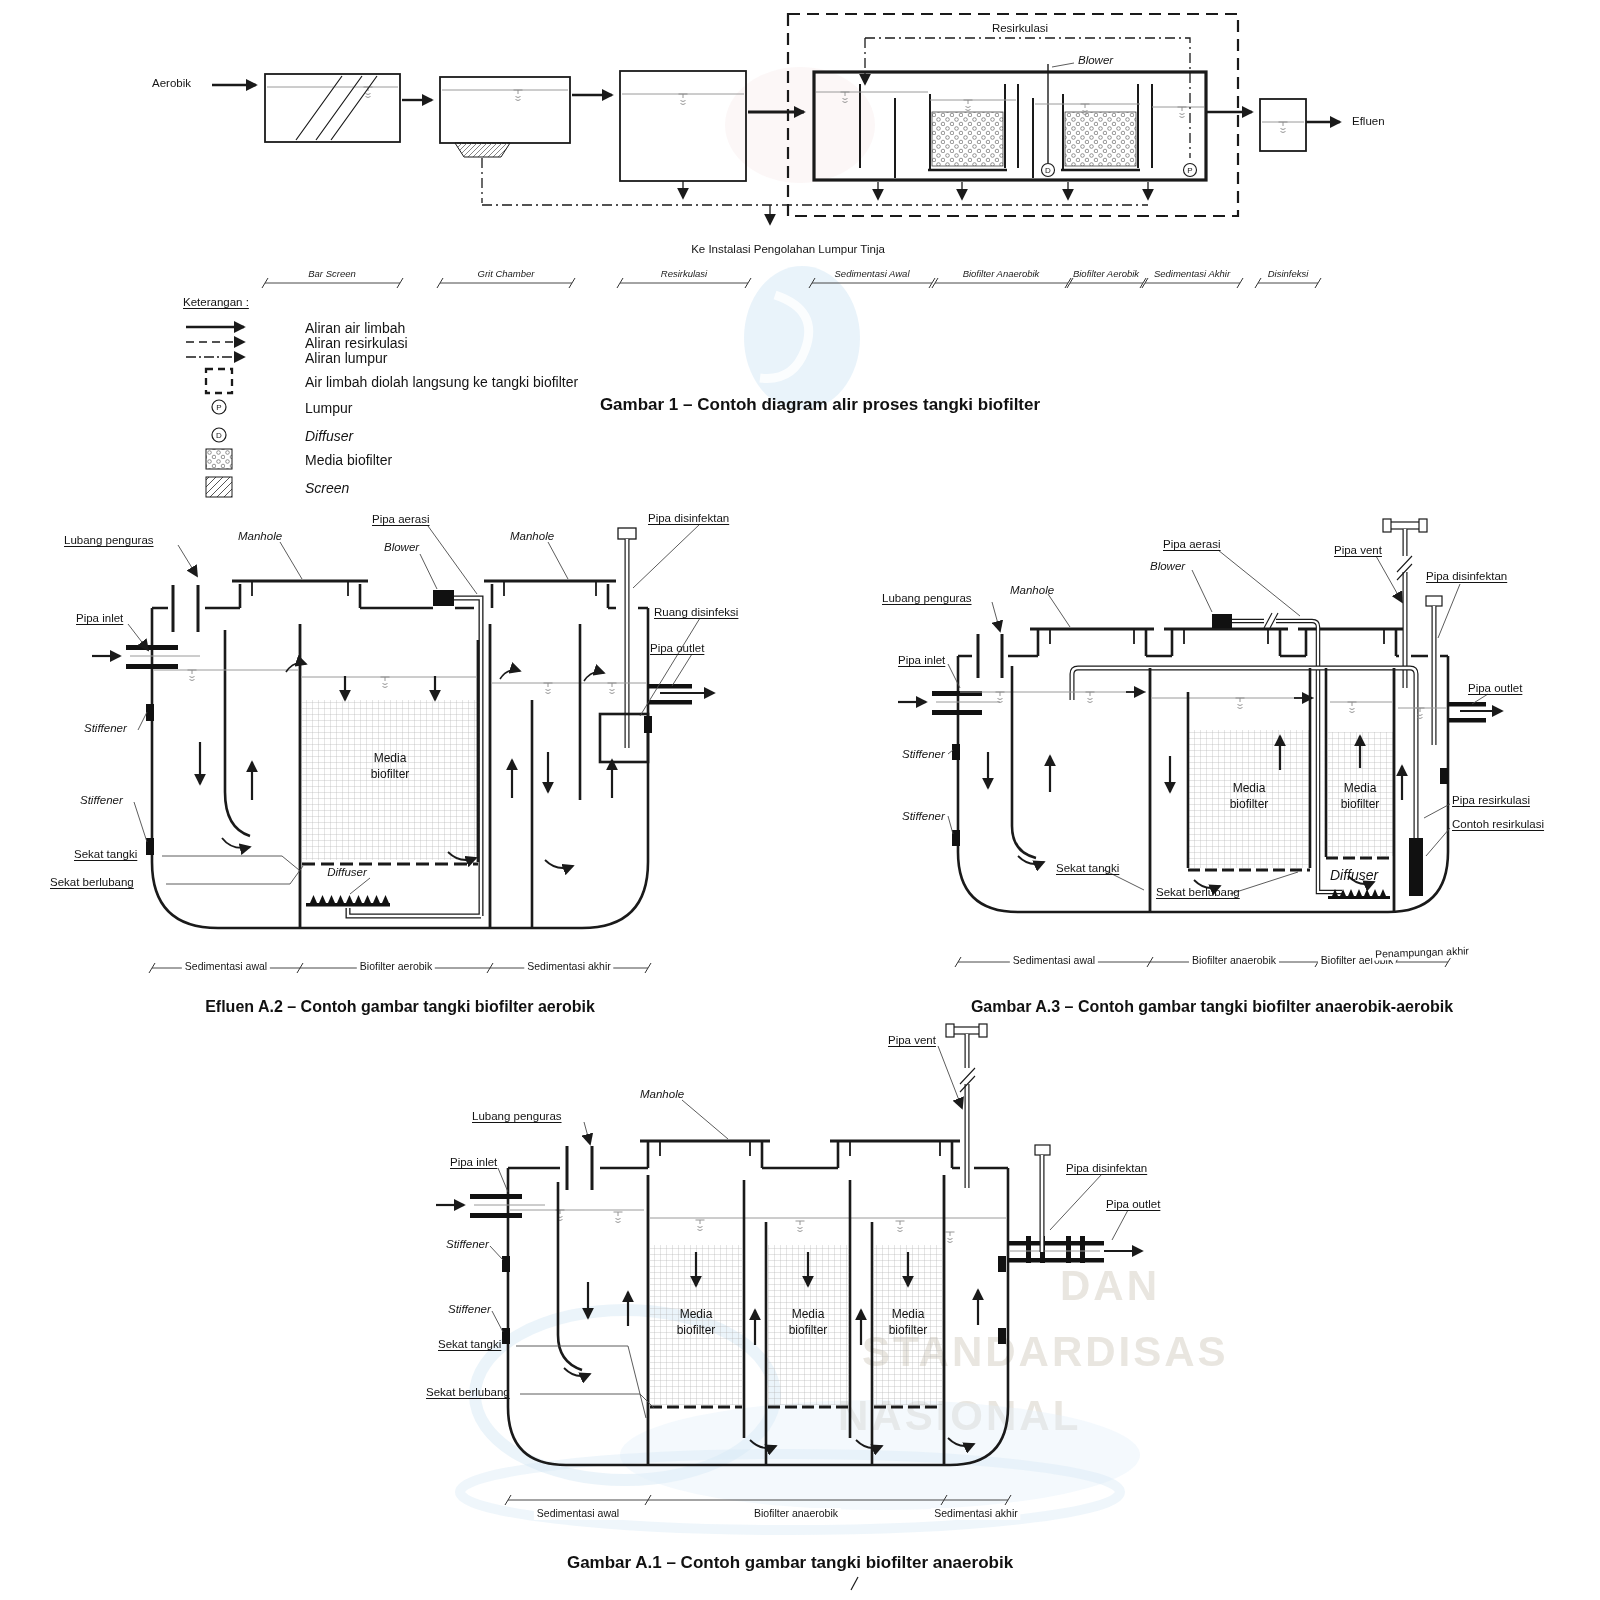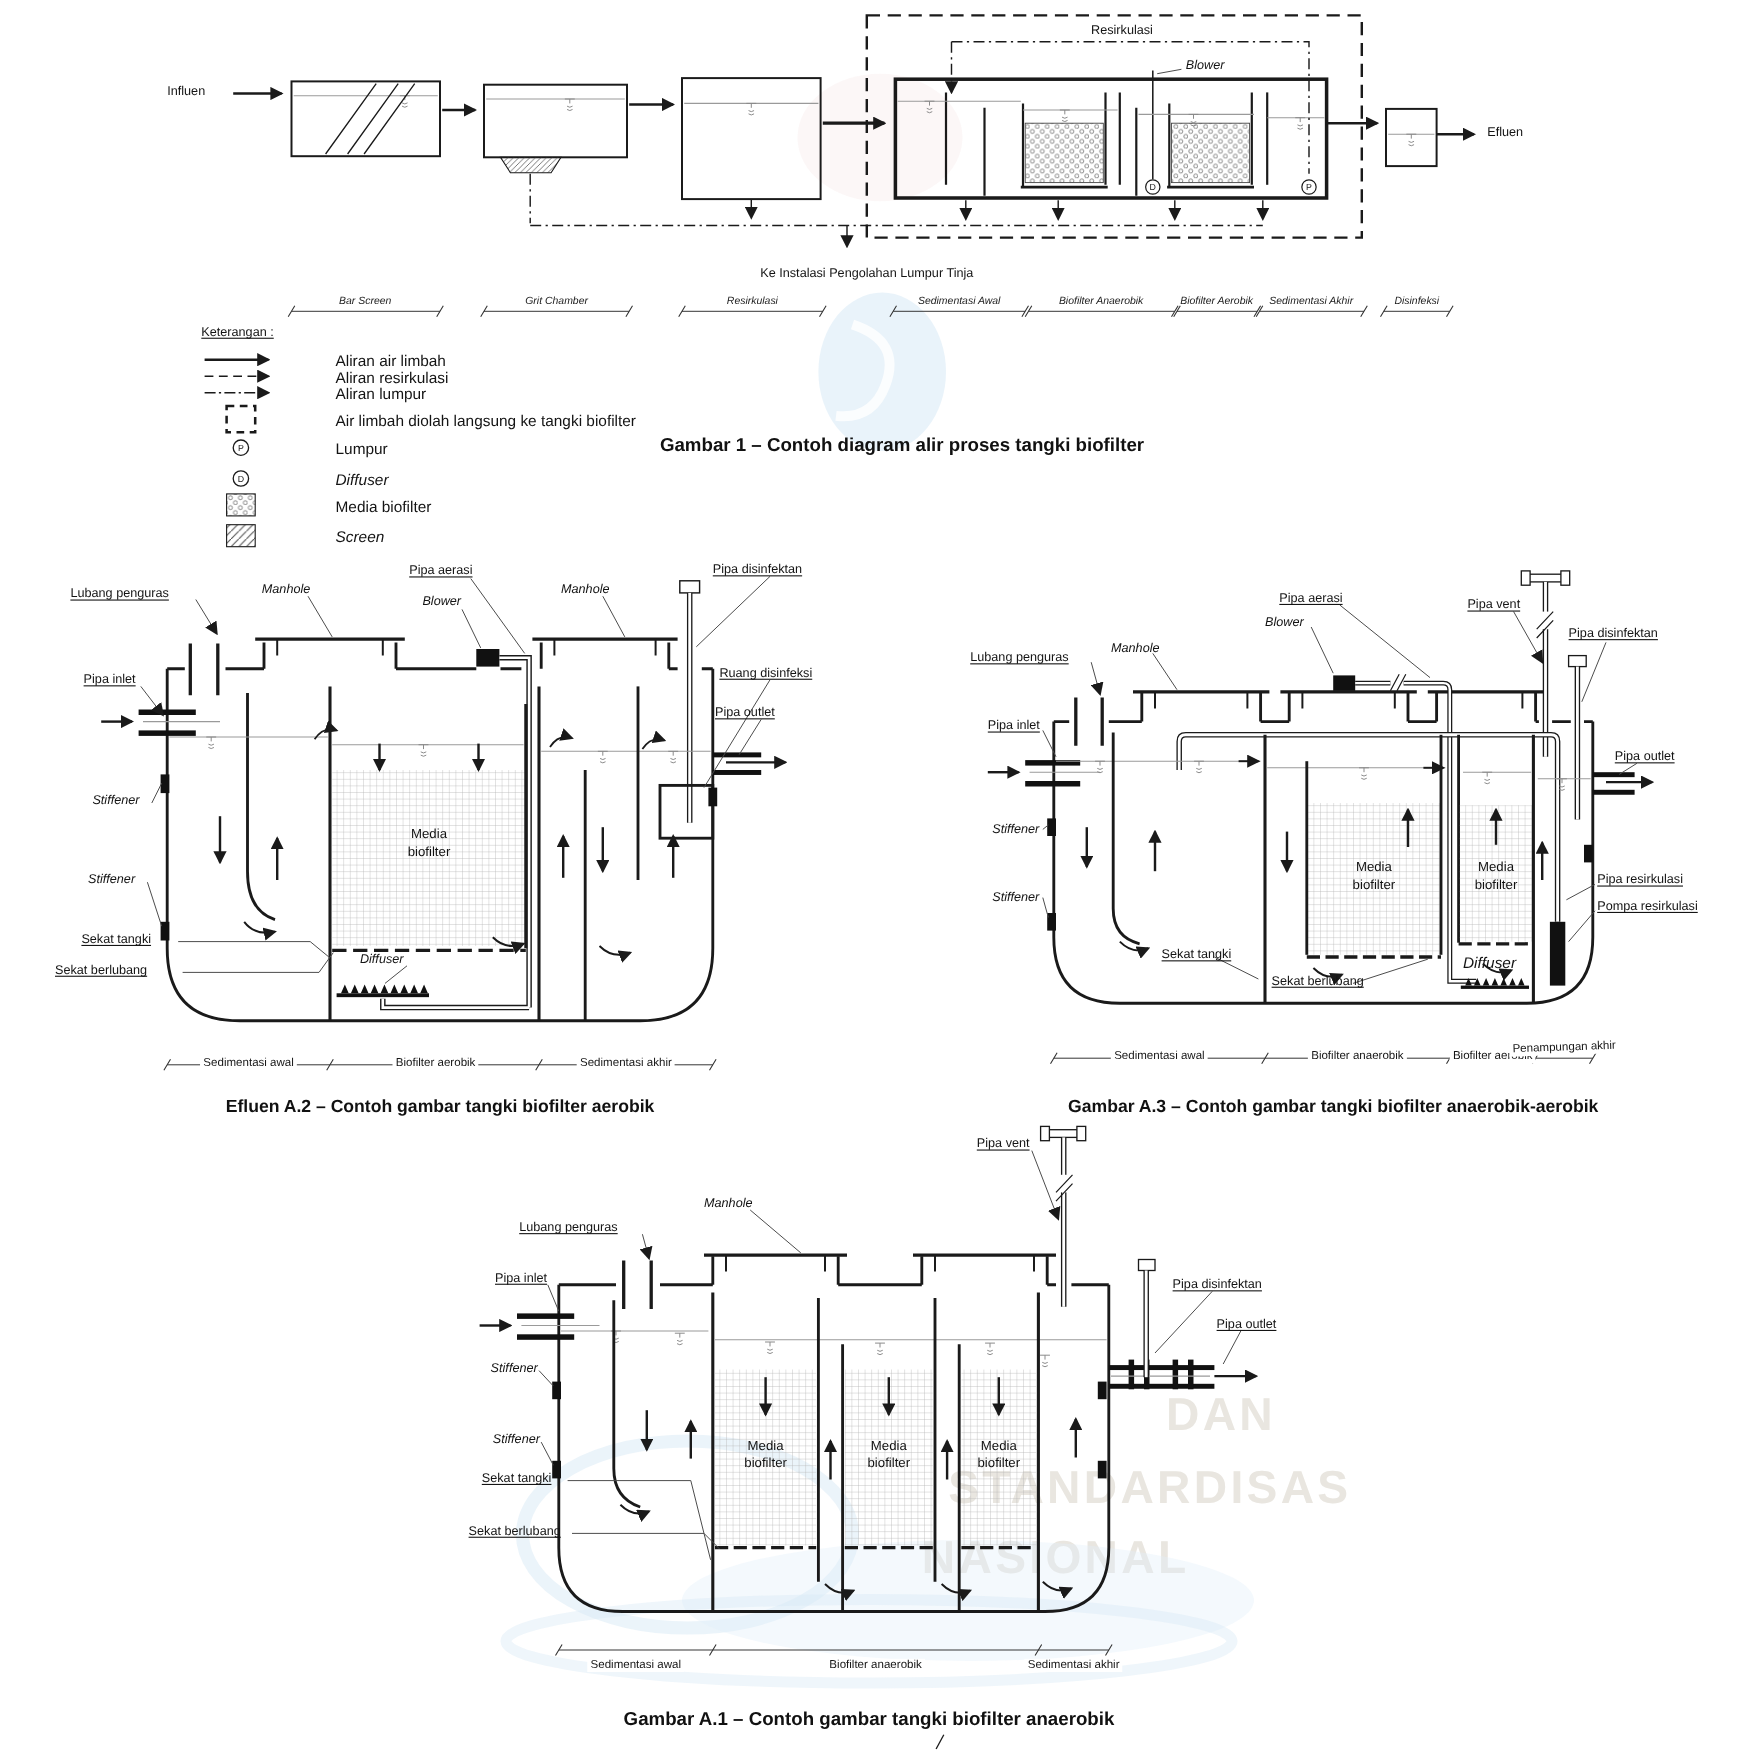--- a/index.html
+++ b/index.html
@@ -408,7 +408,7 @@
 
   <div class="lyr" id="lbllyr">
 
-    <div class="lbl" style="left:152px;top:77px">Influen</div>
+    <div class="lbl" style="left:152px;top:77px">Aerobik</div>
     <div class="lbl" style="left:1352px;top:115px">Efluen</div>
     <div class="lbl ctr" style="left:1020px;top:22px">Resirkulasi</div>
     <div class="lbl it" style="left:1078px;top:54px">Blower</div>

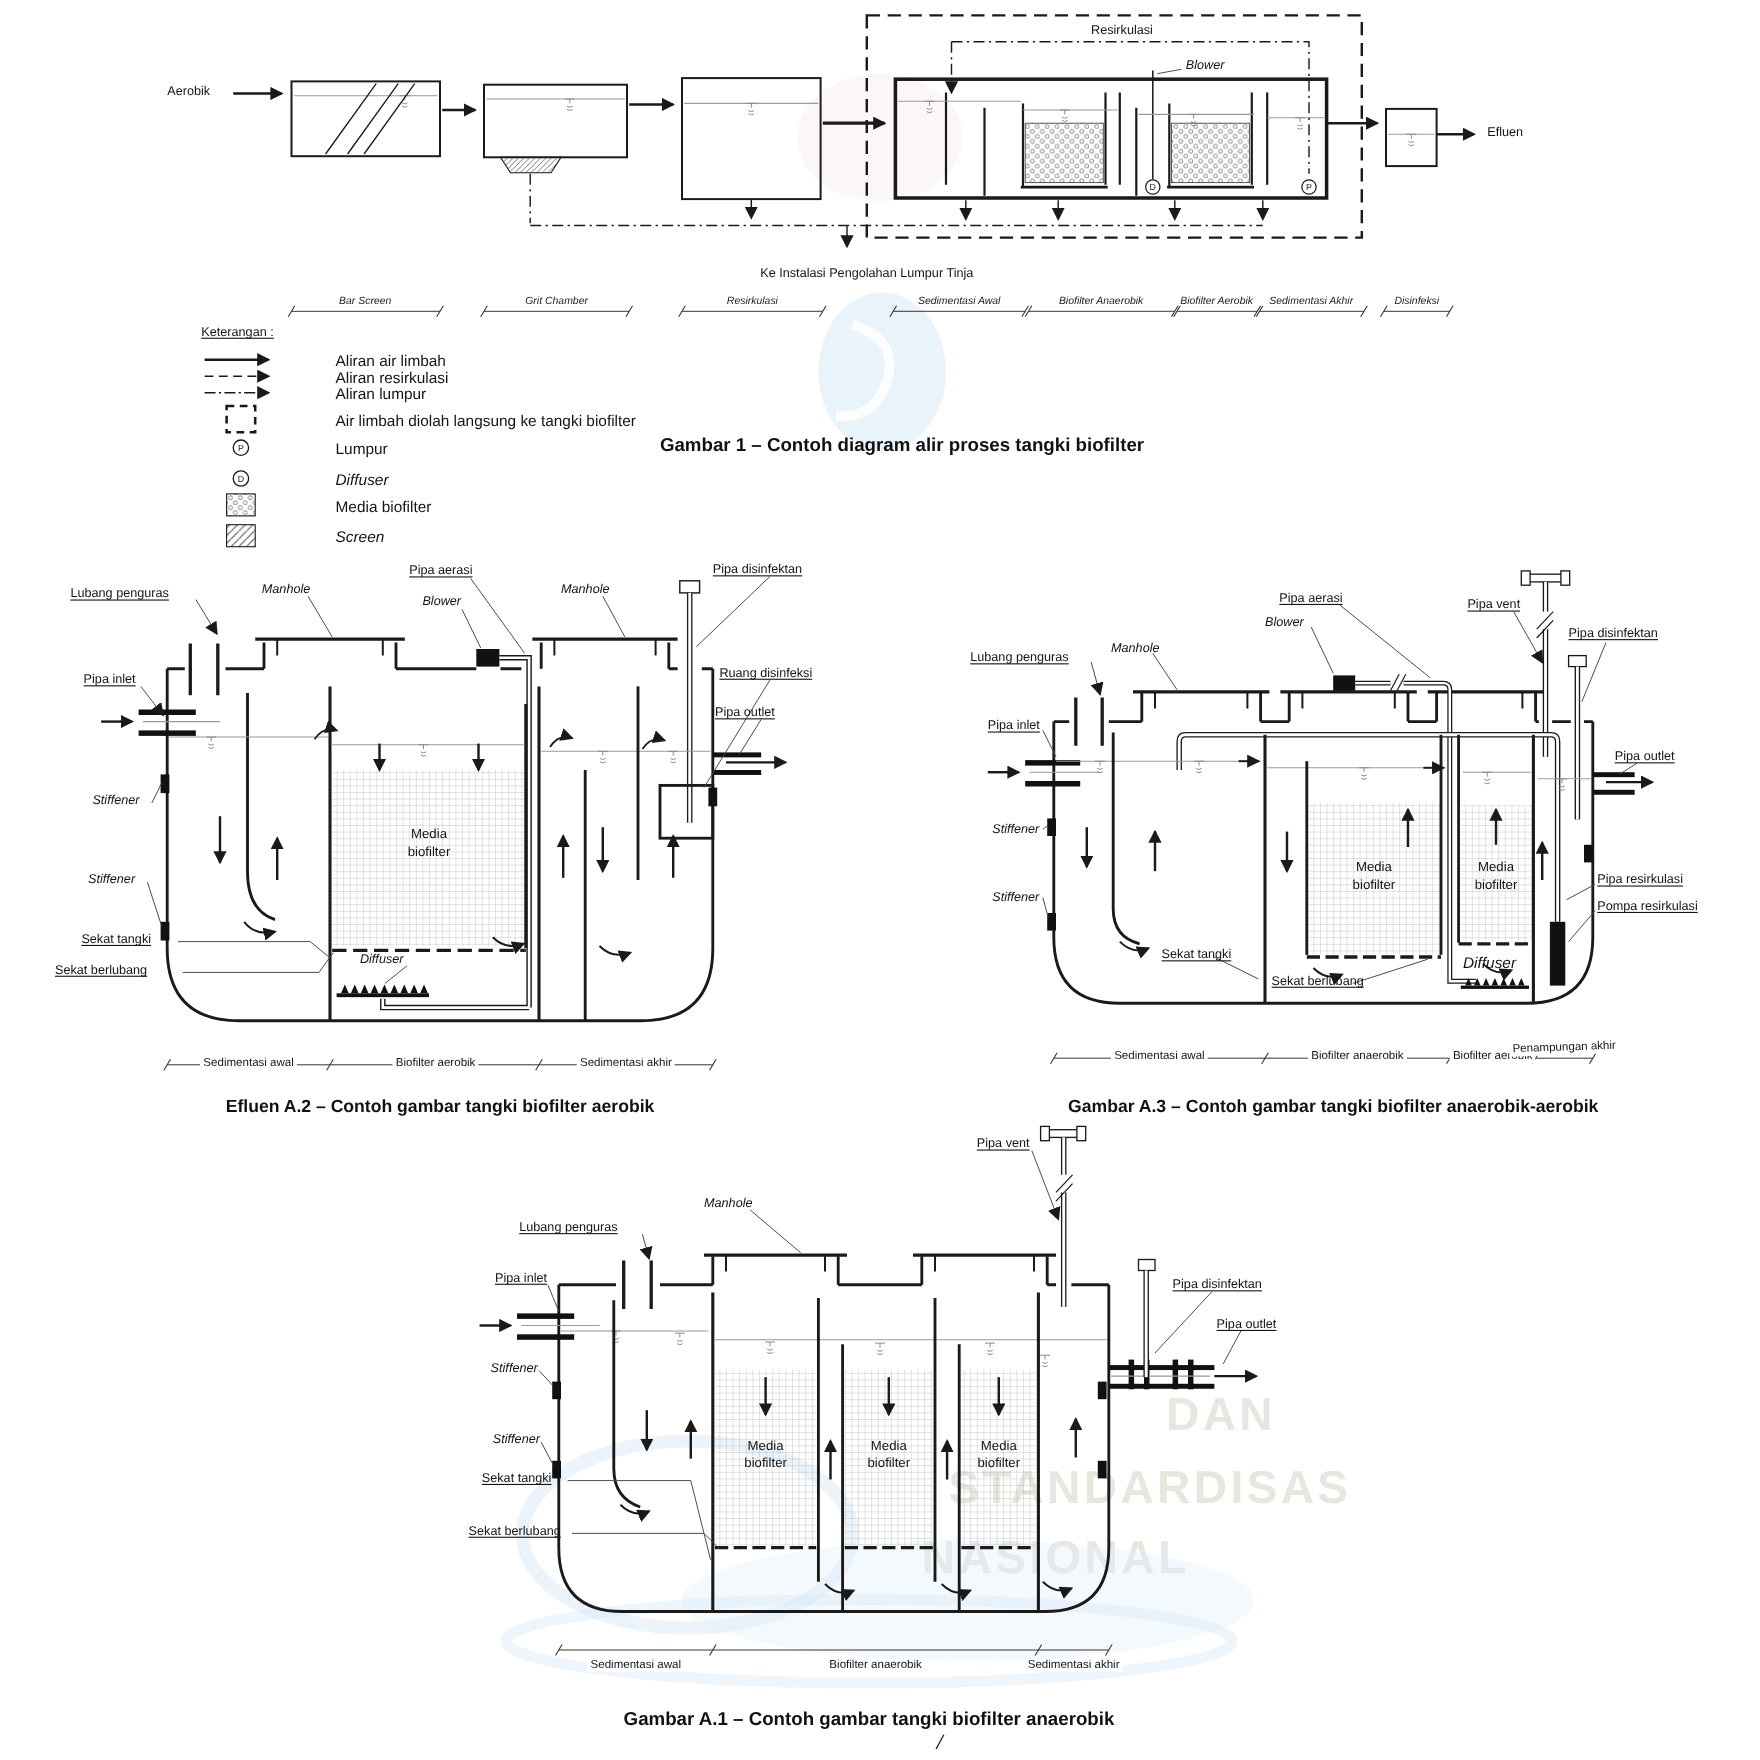--- a/index.html
+++ b/index.html
@@ -462,7 +462,7 @@
     <div class="lbl und" style="left:1426px;top:570px">Pipa disinfektan</div>
     <div class="lbl und" style="left:1468px;top:682px">Pipa outlet</div>
     <div class="lbl und" style="left:1452px;top:794px">Pipa resirkulasi</div>
-    <div class="lbl und" style="left:1452px;top:818px">Pompa resirkulasi</div>
+    <div class="lbl und" style="left:1452px;top:818px">Contoh resirkulasi</div>
     <div class="lbl und" style="left:898px;top:654px">Pipa inlet</div>
     <div class="lbl it" style="left:902px;top:748px">Stiffener</div>
     <div class="lbl it" style="left:902px;top:810px">Stiffener</div>

